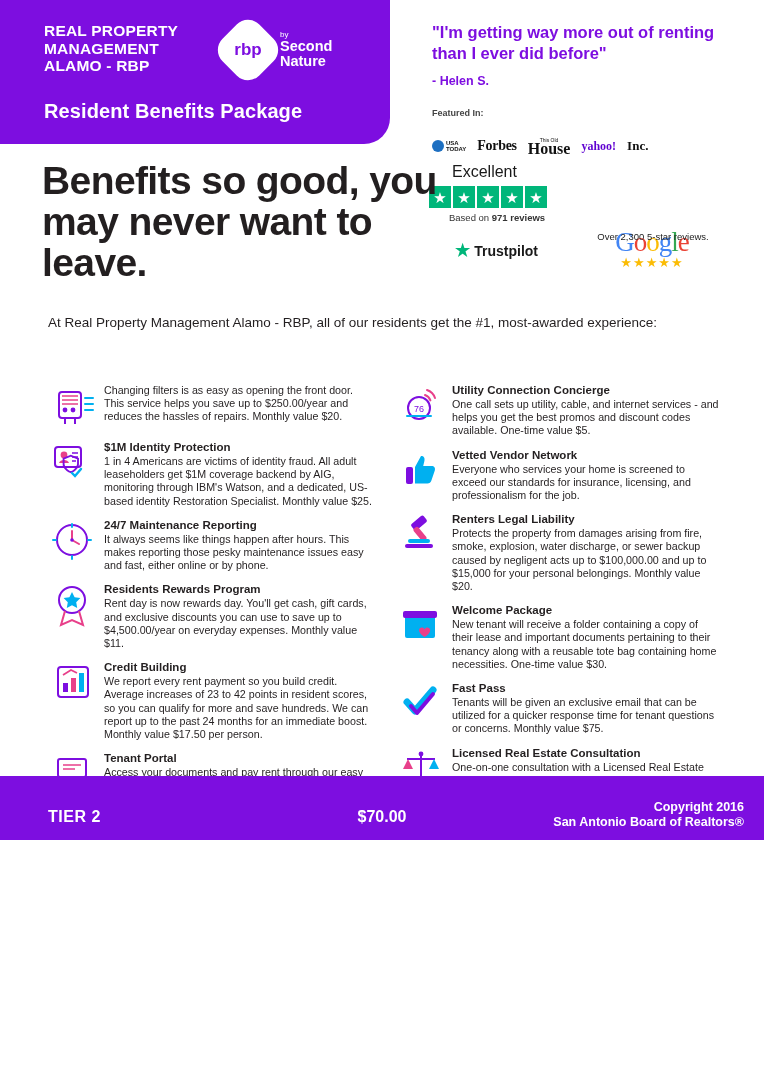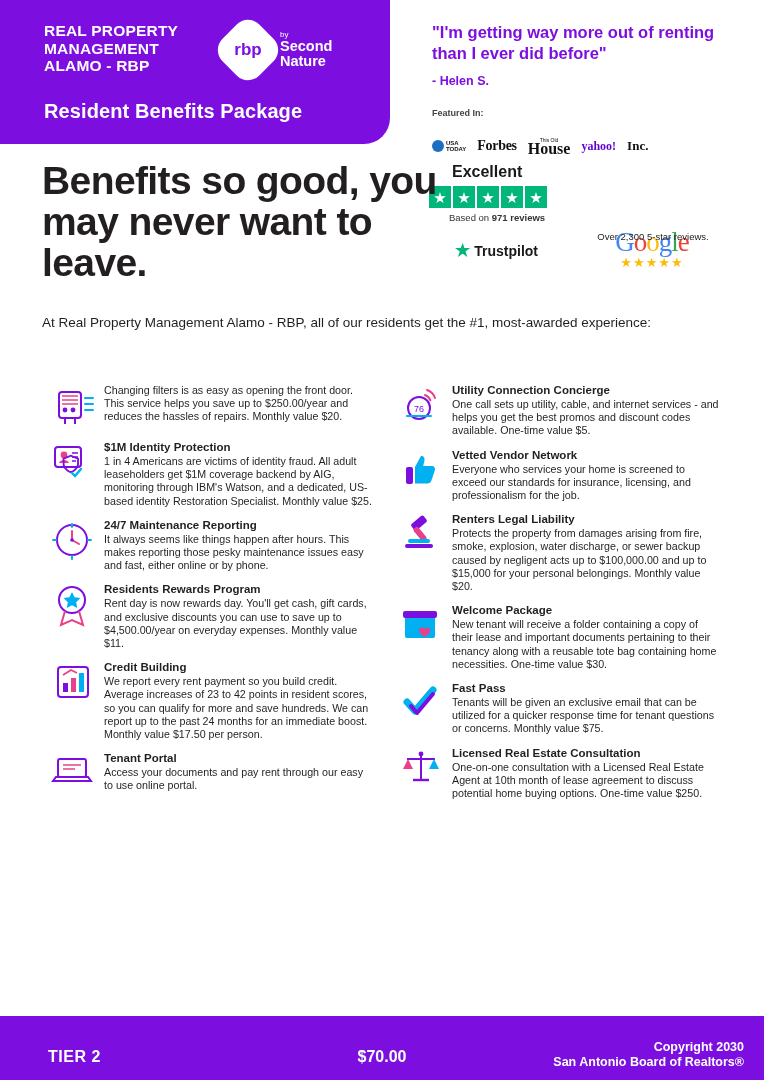--- a/index.html
+++ b/index.html
@@ -10,7 +10,7 @@
     color: #231f20;
     overflow: hidden;
   }
-  .page { position: relative; width: 764px; height: 1080px; background: #fff; }
+  .page { position: relative; width: 764px; height: 840px; background: #fff; }
 
   
   .header-purple {

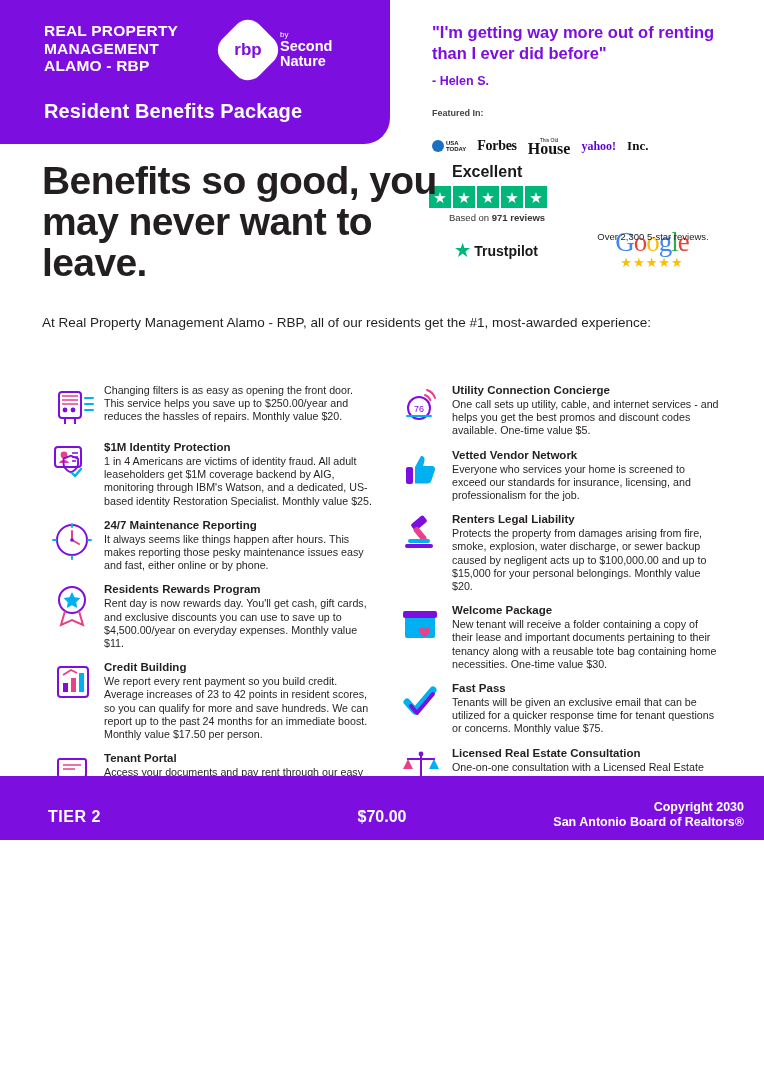--- a/index.html
+++ b/index.html
@@ -75,7 +75,7 @@
   
   .excellent {
     position: absolute; left: 452px; top: 163px;
-    font-size: 16px; font-weight: bold; color: #191919;
+    font-size: 16px; font-weight: normal; color: #191919;
   }
   .tp-stars { position: absolute; left: 429px; top: 186px; display: flex; gap: 2px; }
   .tp-star {

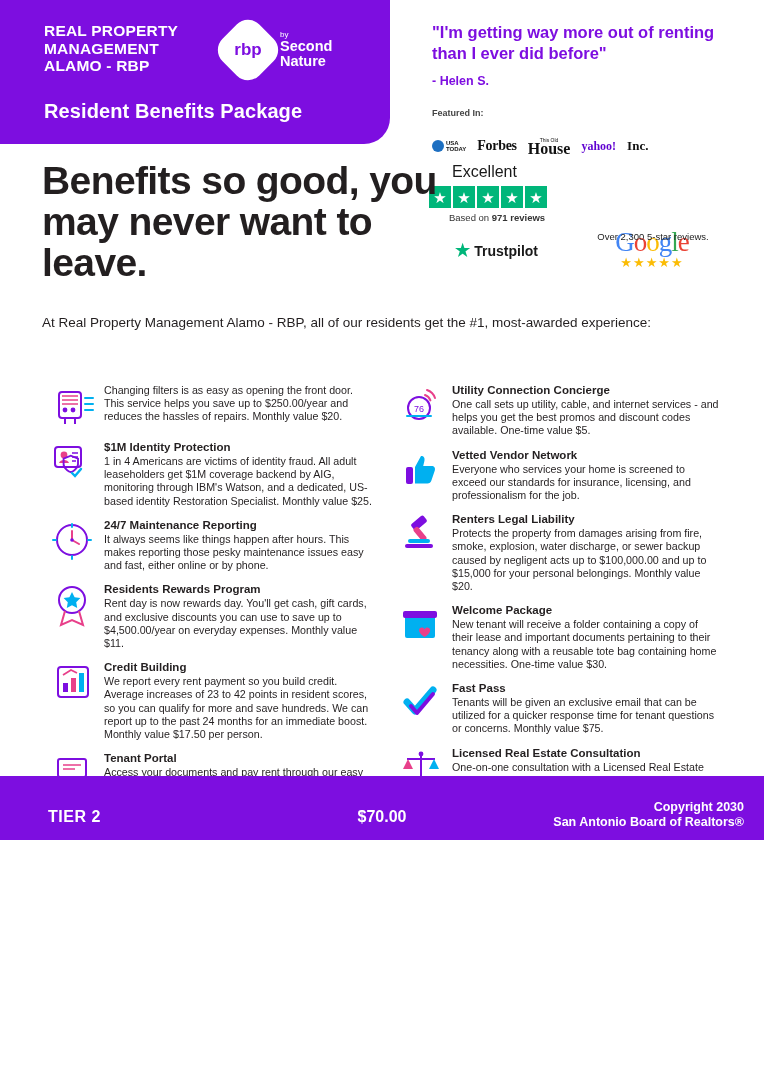--- a/index.html
+++ b/index.html
@@ -112,7 +112,7 @@
     letter-spacing: -0.6px; color: #231f20;
   }
   .intro {
-    position: absolute; left: 42px; top: 313px; width: 620px;
+    position: absolute; left: 48px; top: 313px; width: 620px;
     font-size: 13.5px; line-height: 19px; color: #231f20;
   }
 

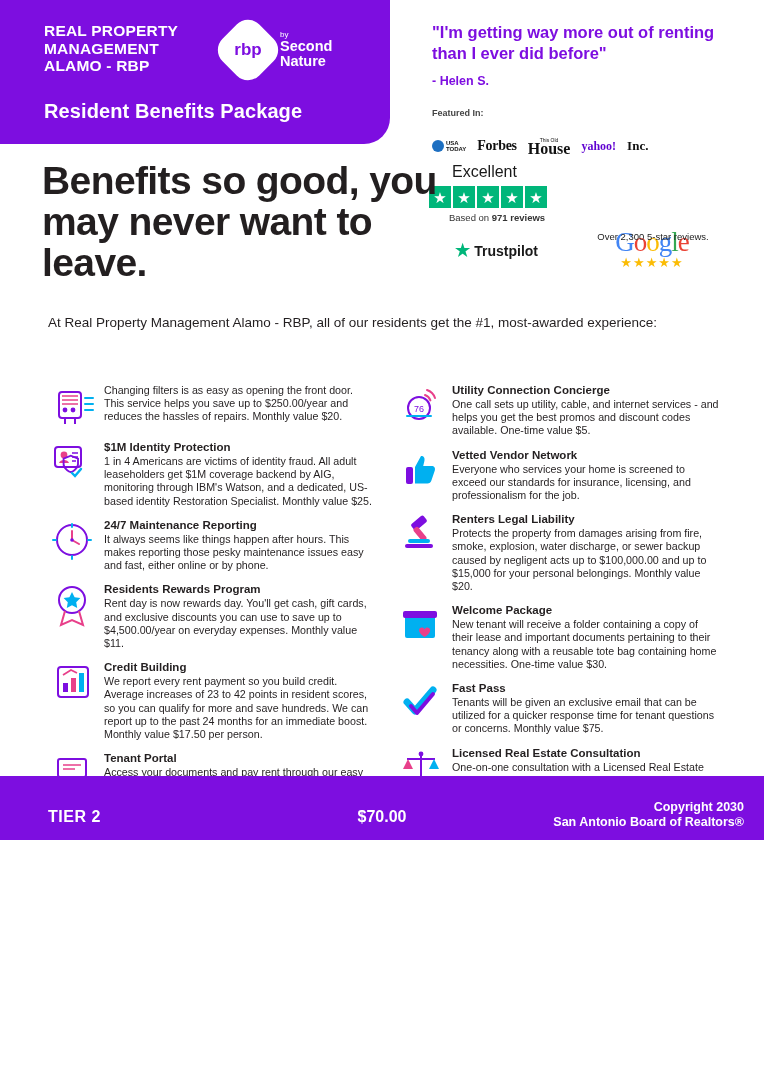--- a/index.html
+++ b/index.html
@@ -412,7 +412,7 @@
   <div class="footer-tier">TIER 2</div>
   <div class="footer-price">$70.00</div>
   <div class="footer-copy">
-    <div>Copyright 2030</div>
+    <div>Copyright 2016</div>
     <div>San Antonio Board of Realtors®</div>
   </div>
 

